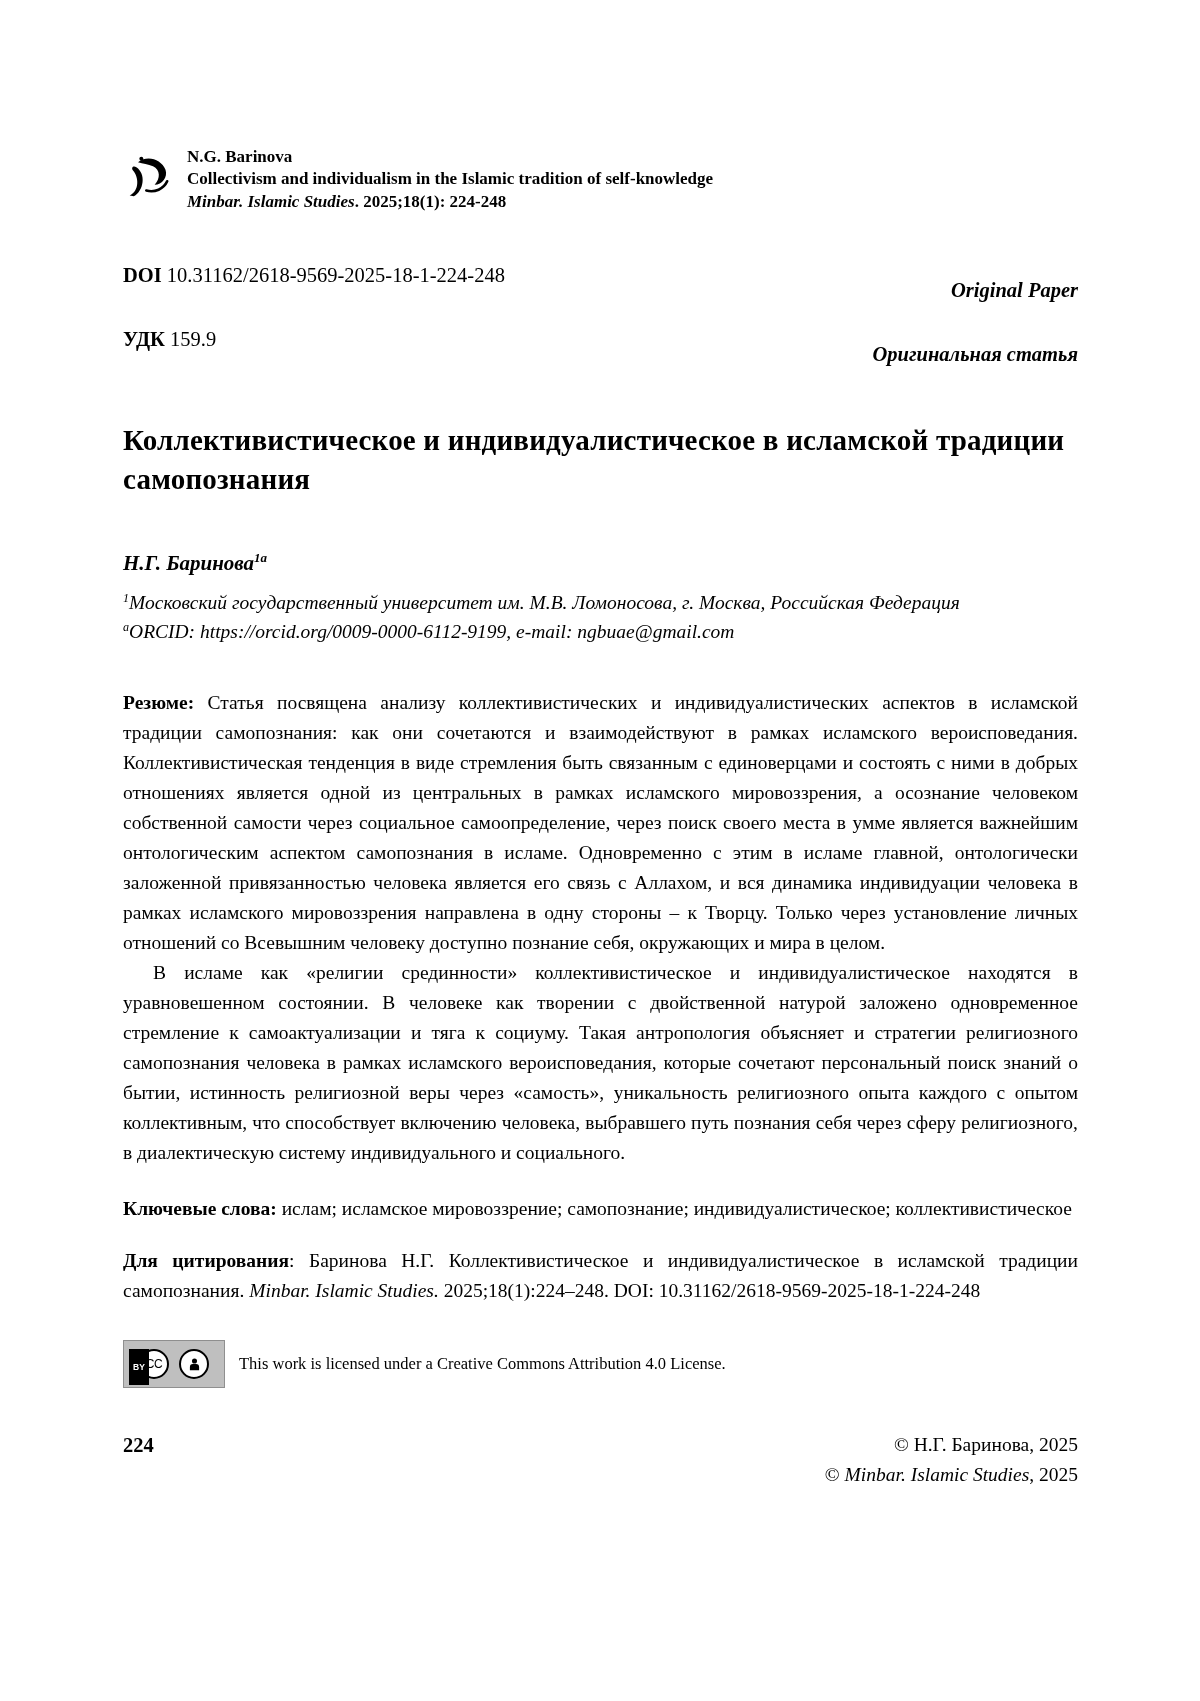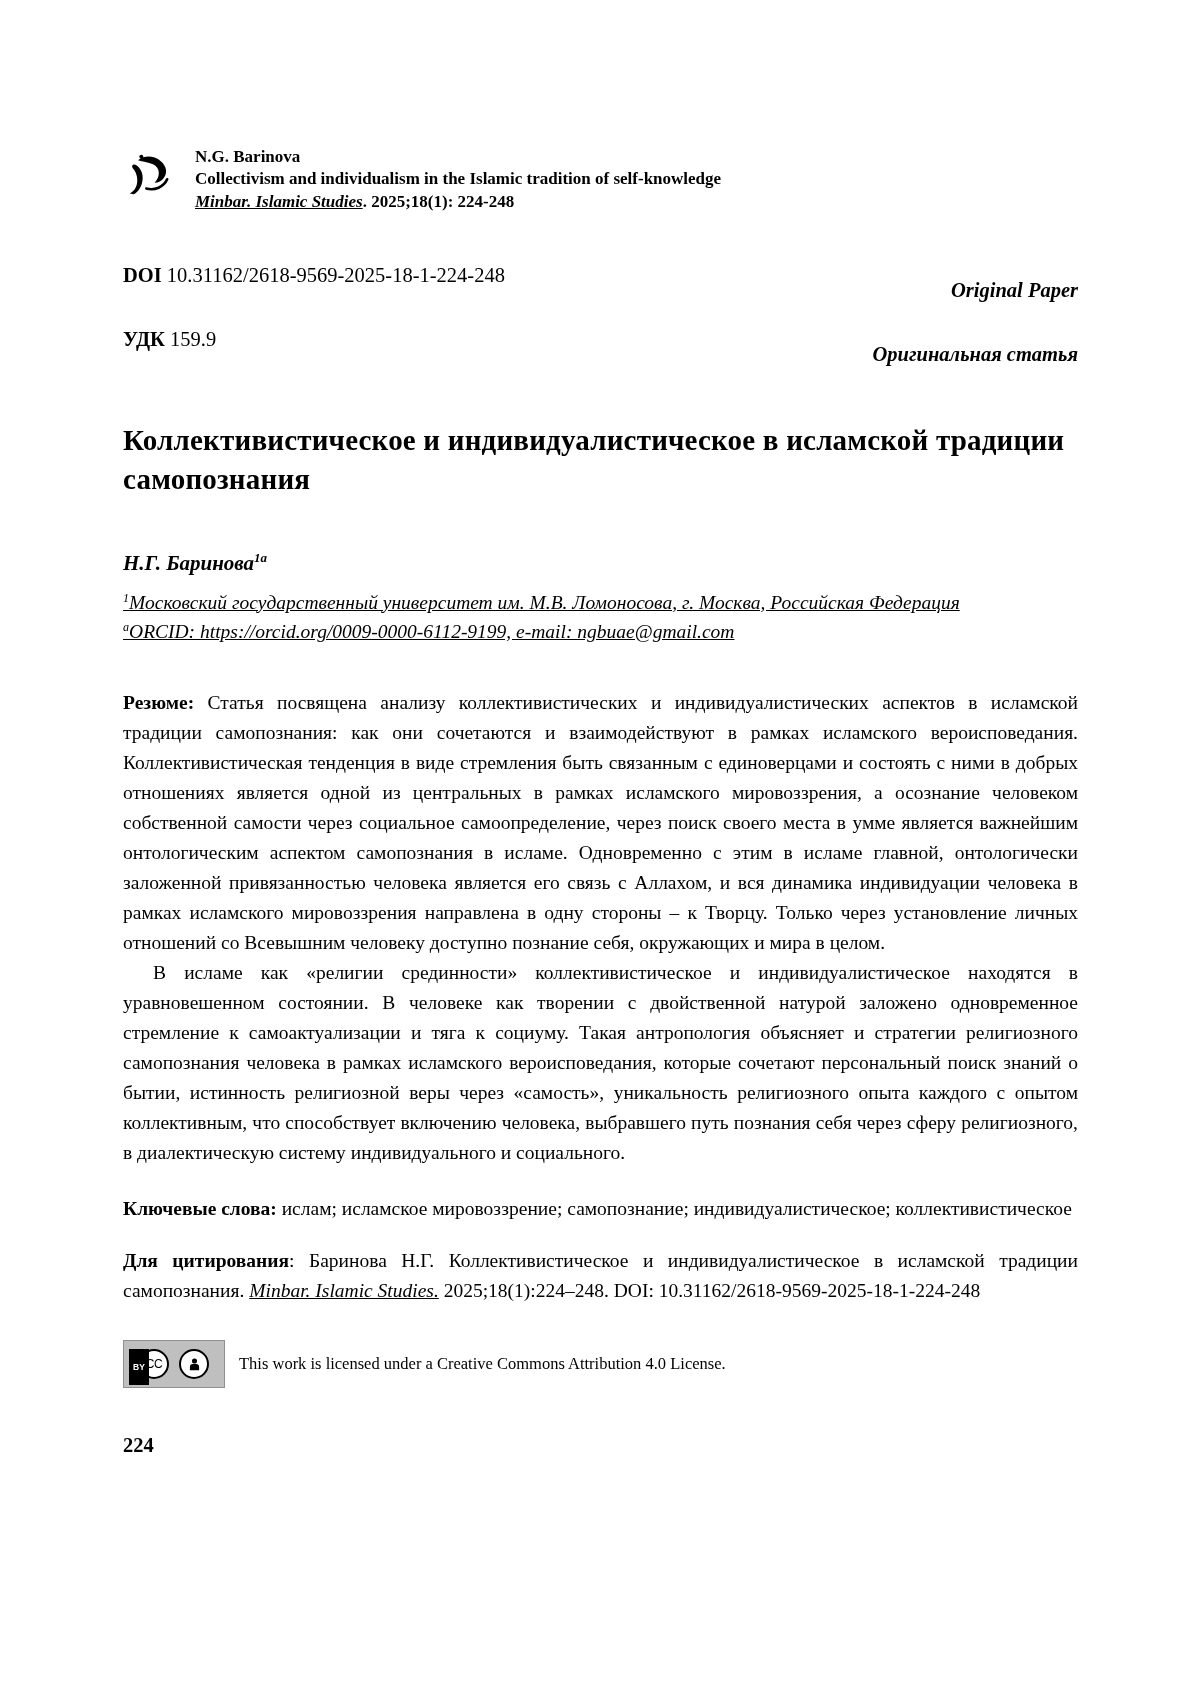--- a/index.html
+++ b/index.html
@@ -27,8 +27,8 @@
   
   .jheader {
     display: flex;
-    align-items: center;
-    gap: 22px;
+    align-items: flex-end;
+    gap: 14px;
     margin-bottom: 30px;
   }
   .logo { flex: 0 0 auto; display: inline-block; margin-top: 2px; }

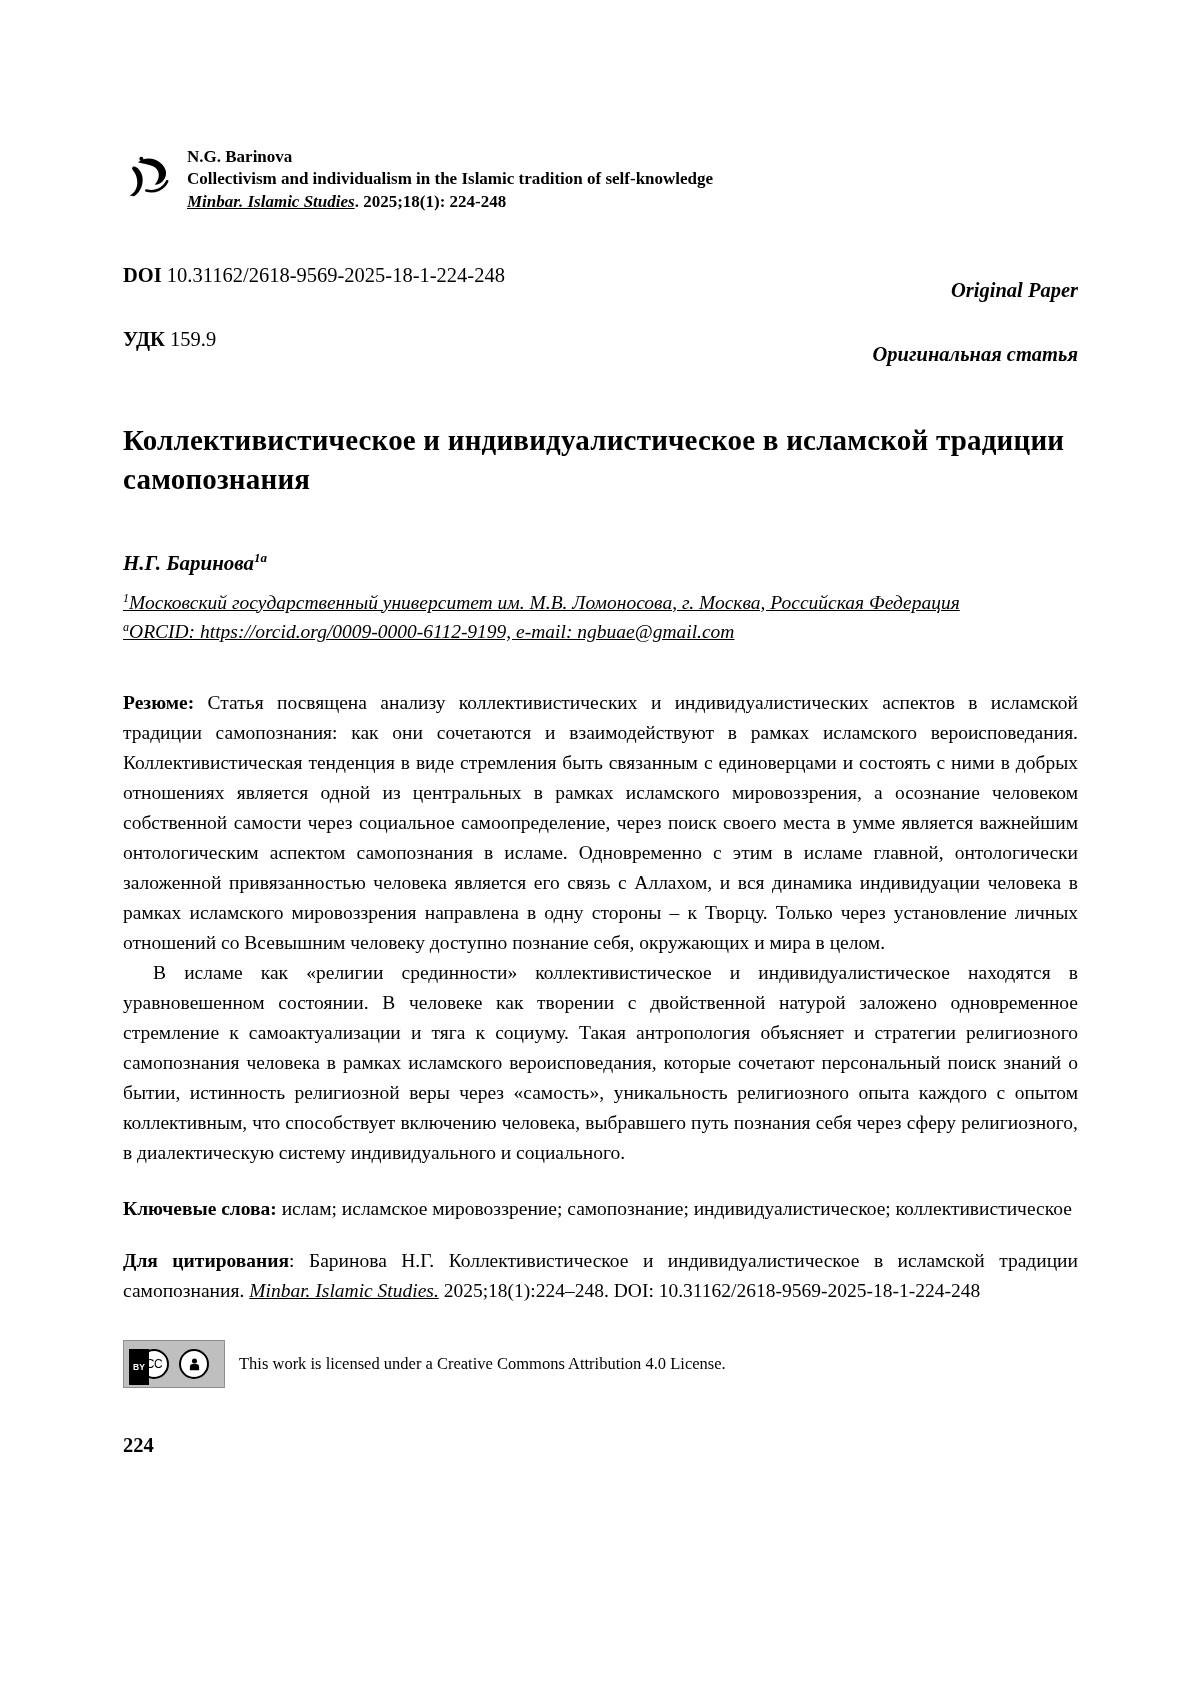--- a/index.html
+++ b/index.html
@@ -21,7 +21,7 @@
     overflow: hidden;
   }
   .b  { font-weight: bold; }
-  .i  { font-style: italic; text-decoration: underline; }
+  .i  { font-style: italic; }
   .bi { font-weight: bold; font-style: italic; margin-top: 31px; }
 
   

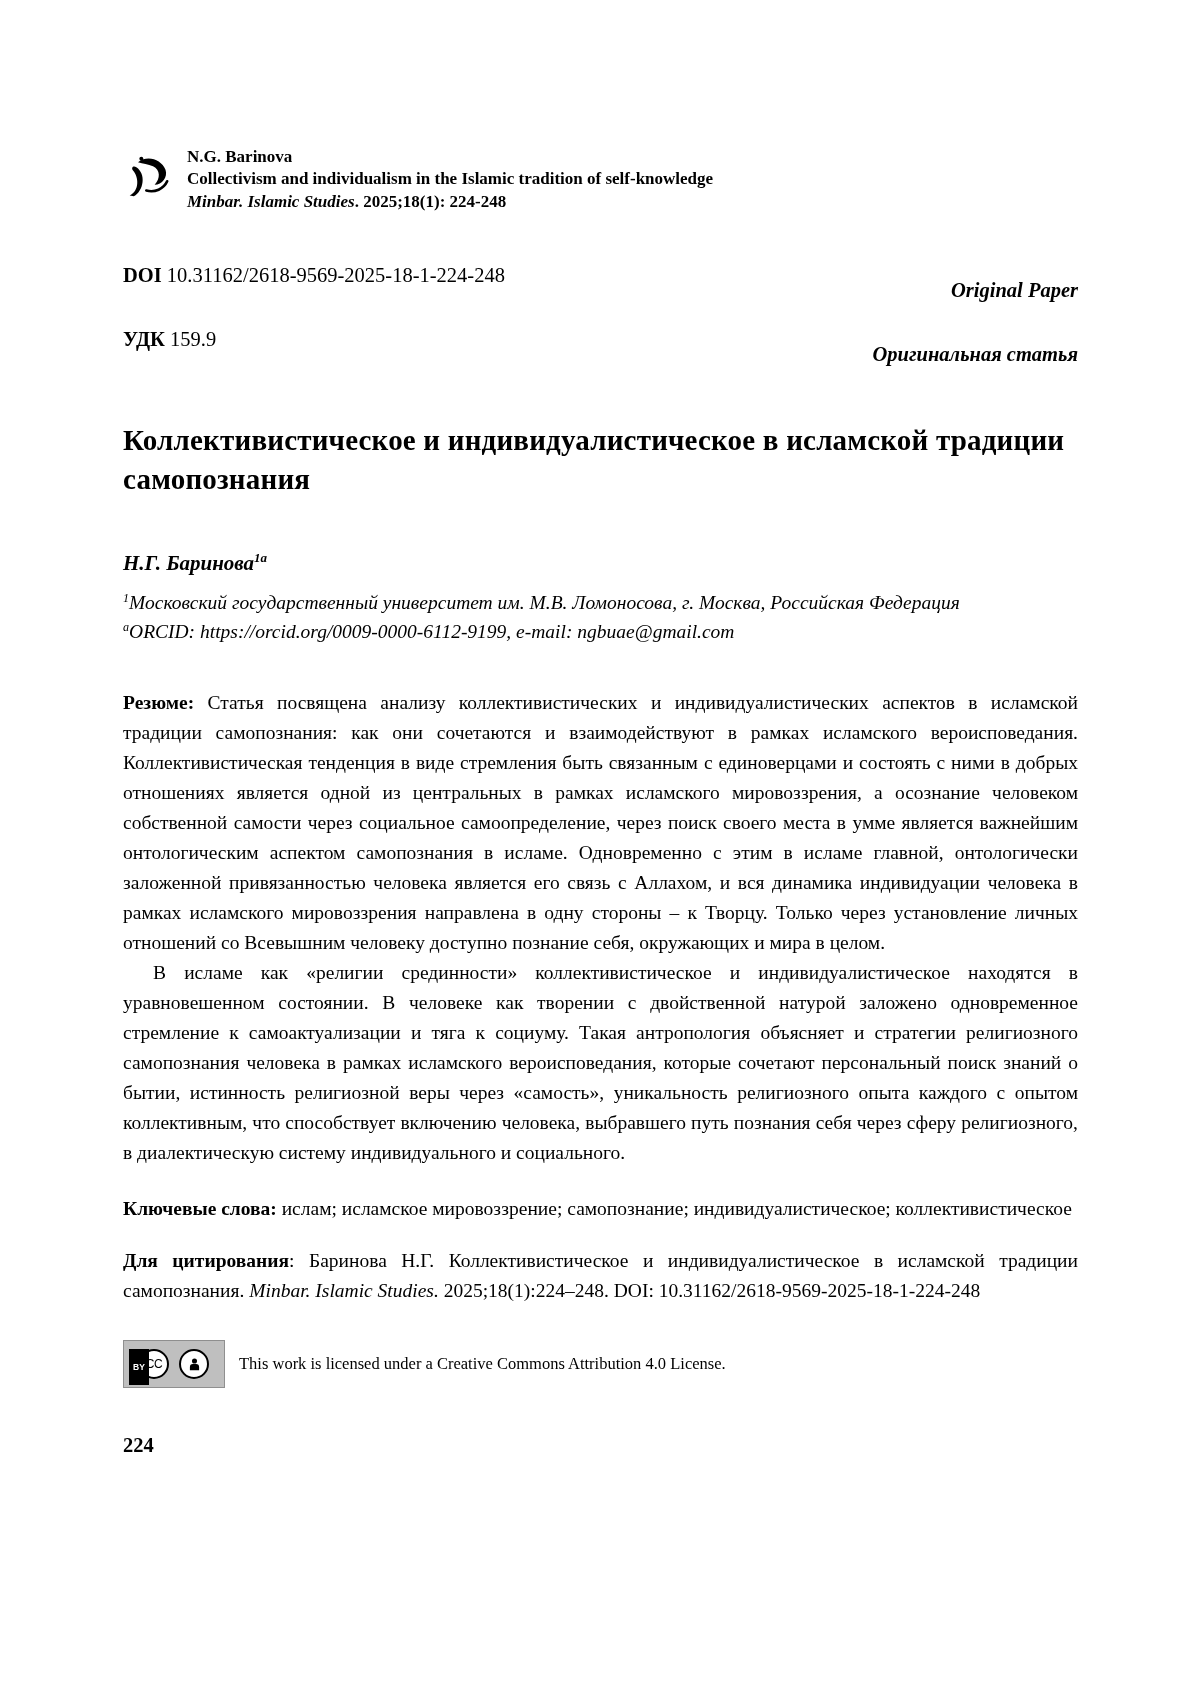--- a/index.html
+++ b/index.html
@@ -214,6 +214,10 @@
 
   <footer class="pfooter">
     <div class="page-num b">224</div>
+    <div class="copyrights">
+      <div>© Н.Г. Баринова, 2025</div>
+      <div><span>©</span> <span class="i">Minbar. Islamic Studies</span><span>, 2025</span></div>
+    </div>
   </footer>
 
 </div>

